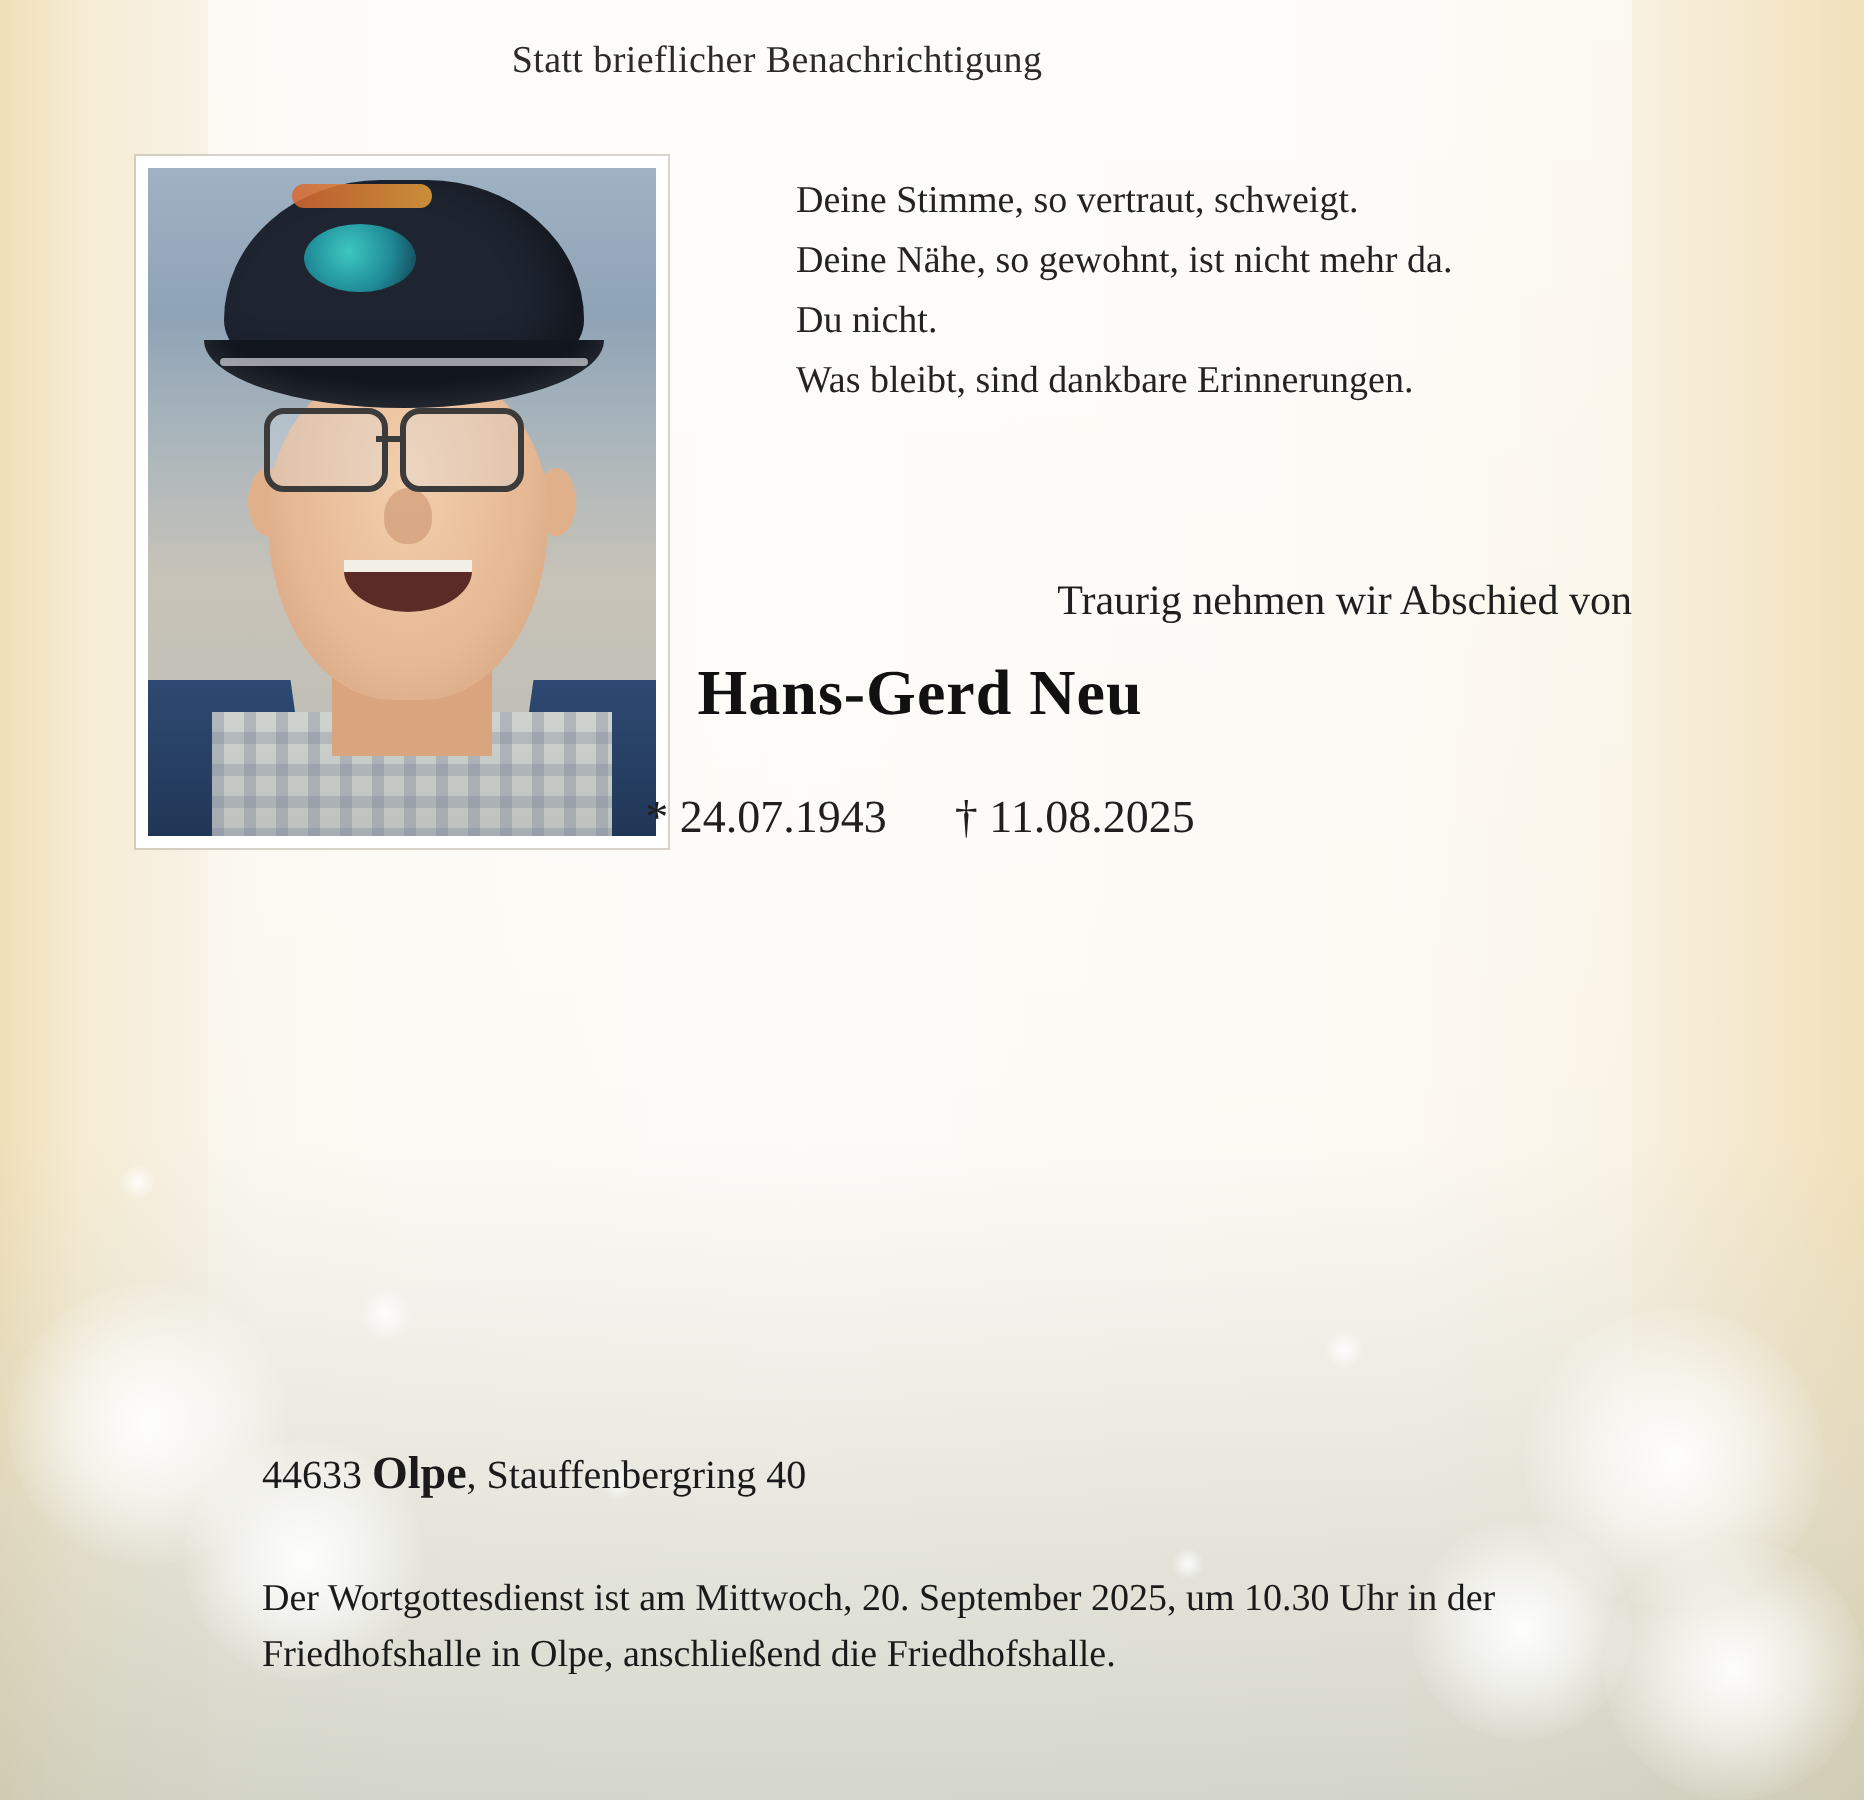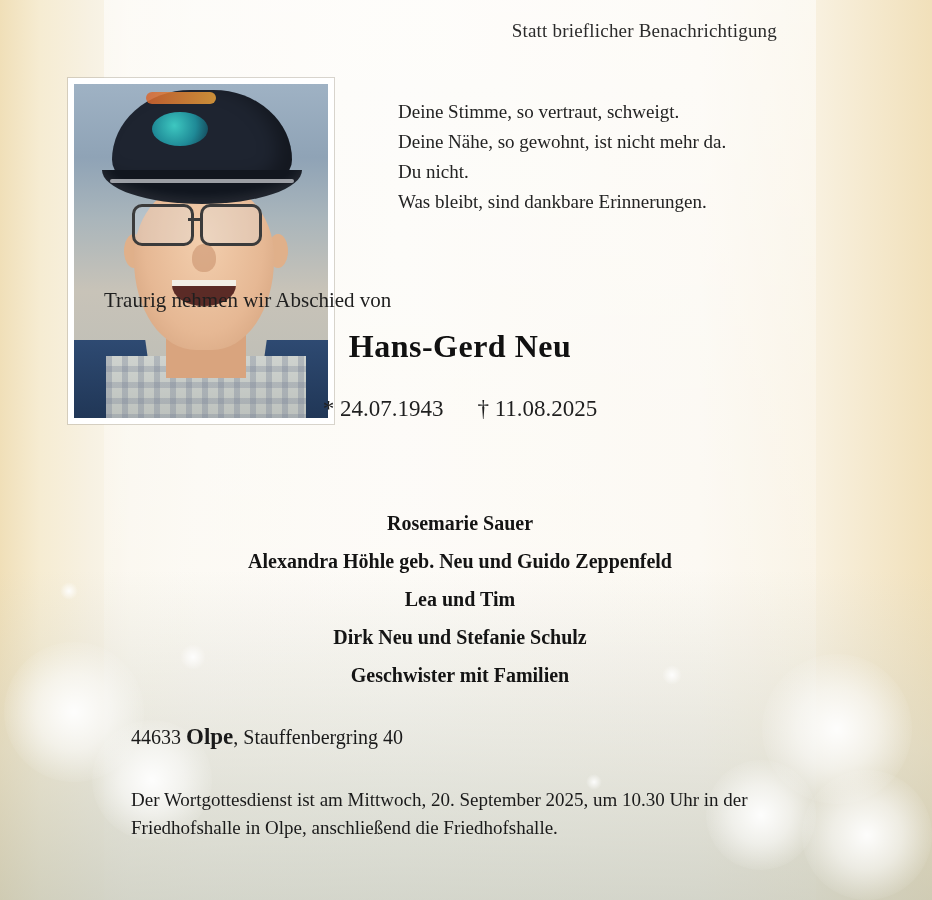--- a/index.html
+++ b/index.html
@@ -88,7 +88,7 @@
     top: 20px;
     left: 0;
     width: 777px;
-    text-align: right;
+    text-align: center;
     font-size: 19px;
     color: #2b2b2b;
     letter-spacing: 0.2px;

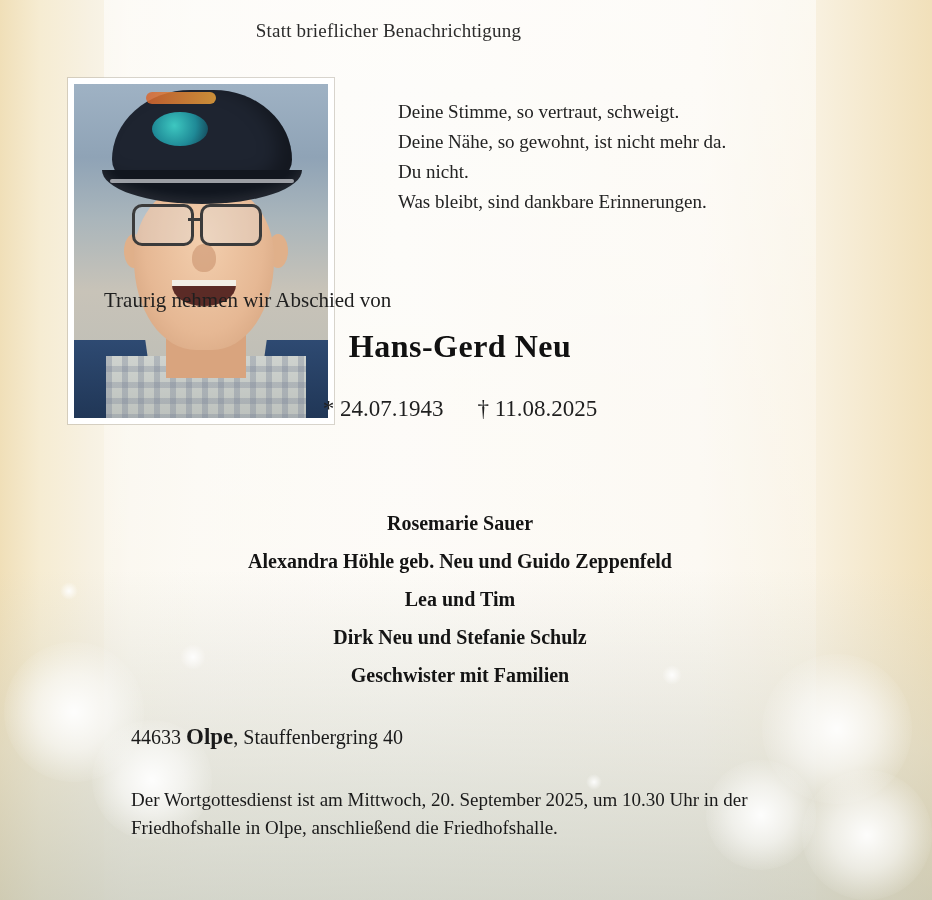--- a/index.html
+++ b/index.html
@@ -232,7 +232,6 @@
     font-size: 19px;
     line-height: 30px;
     color: #232323;
-    margin-top: 11px;
   }
 
   .abschied {

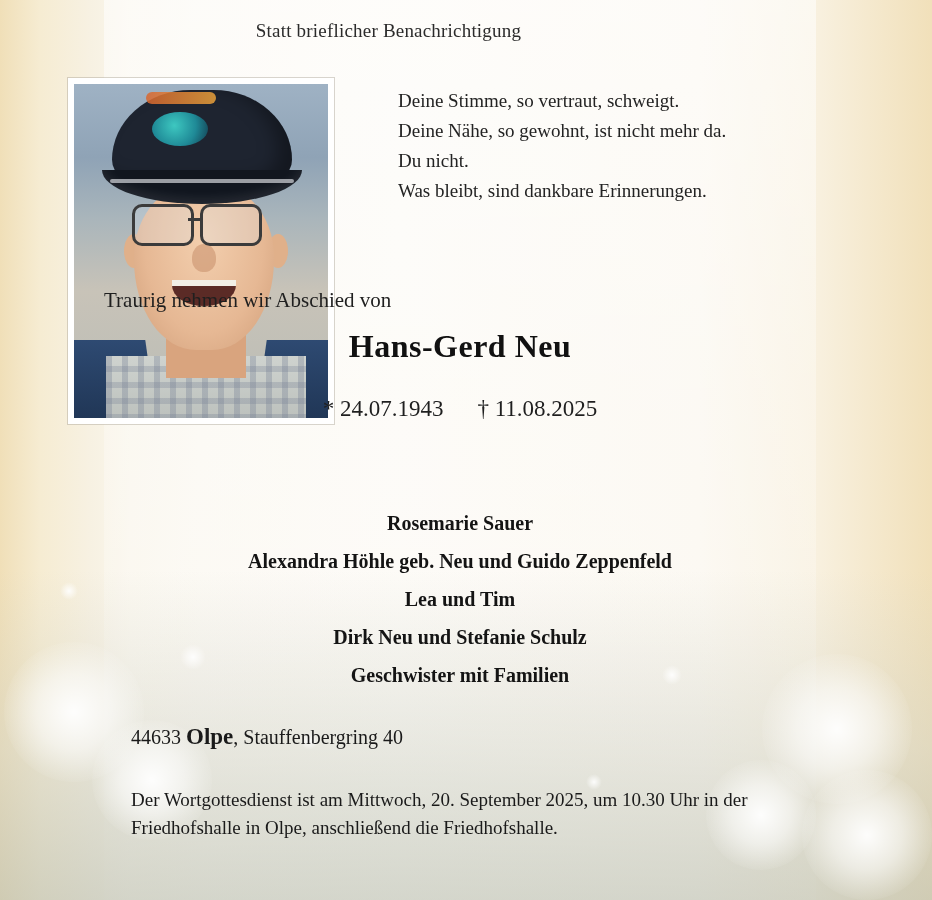--- a/index.html
+++ b/index.html
@@ -239,7 +239,7 @@
     left: 104px;
     top: 288px;
     width: 712px;
-    text-align: left;
+    text-align: right;
     font-size: 21px;
     color: #1f1f1f;
   }

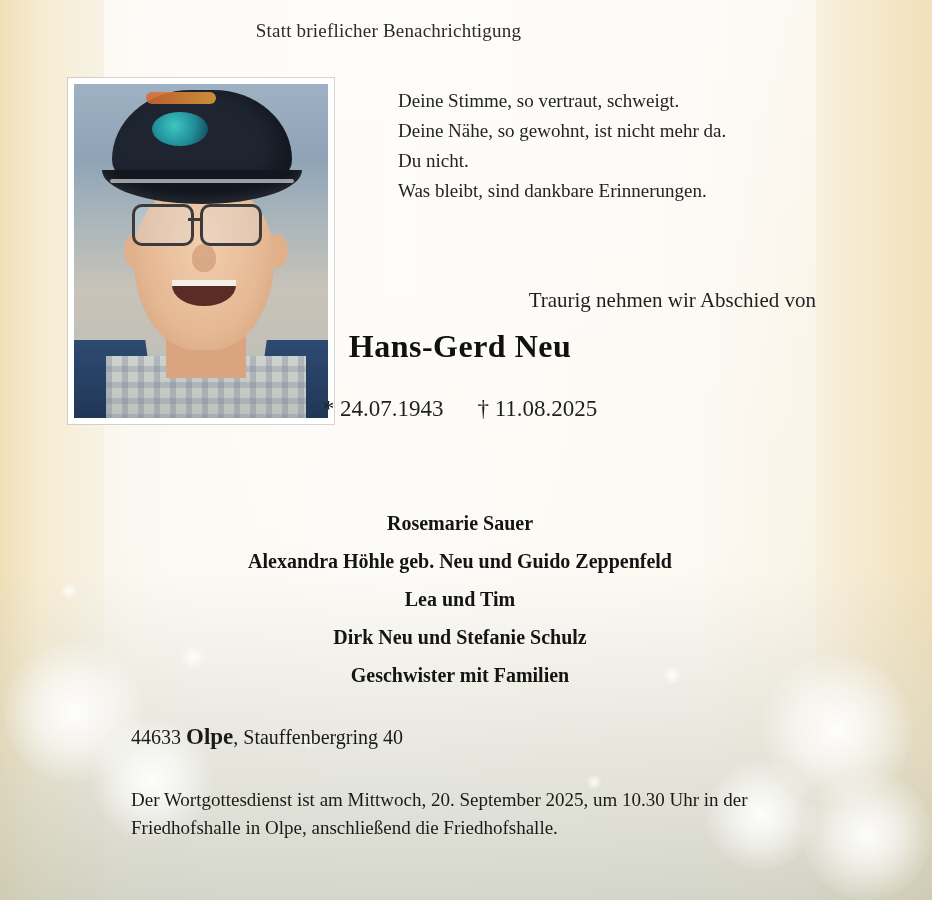--- a/index.html
+++ b/index.html
@@ -361,13 +361,6 @@
       <span>* 24.07.1943</span><span class="gap"></span><span>† 11.08.2025</span>
     </div>
 
-    <div class="family">
-      <div class="line">Rosemarie Sauer</div>
-      <div class="line">Alexandra Höhle geb. Neu und Guido Zeppenfeld</div>
-      <div class="line">Lea und Tim</div>
-      <div class="line">Dirk Neu und Stefanie Schulz</div>
-      <div class="line">Geschwister mit Familien</div>
-    </div>
 
     <div class="address">
       <span>44633</span>

